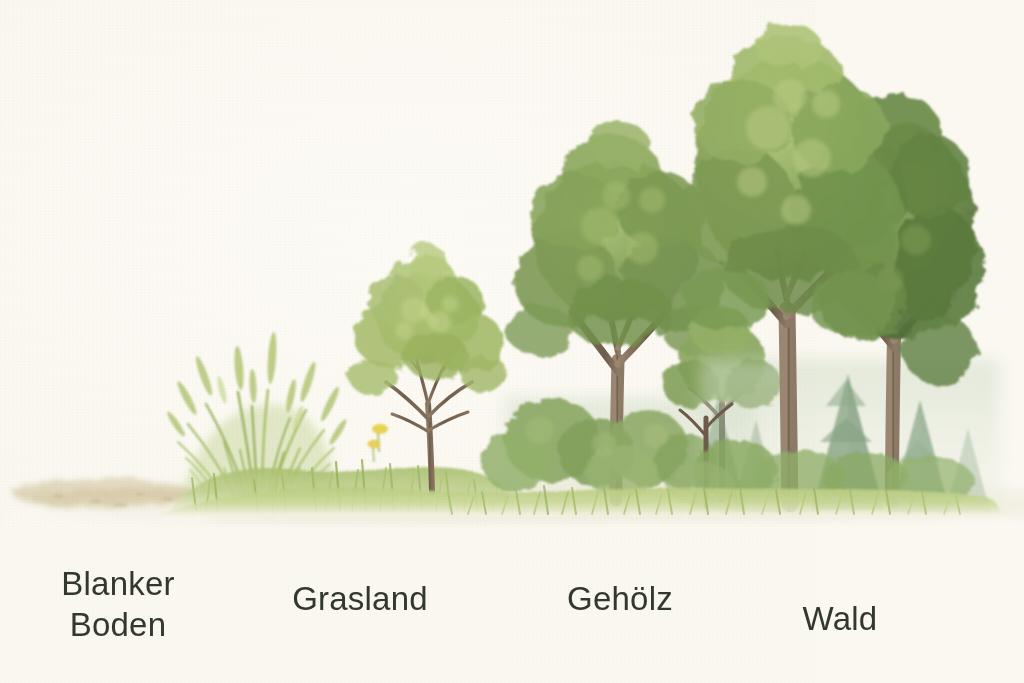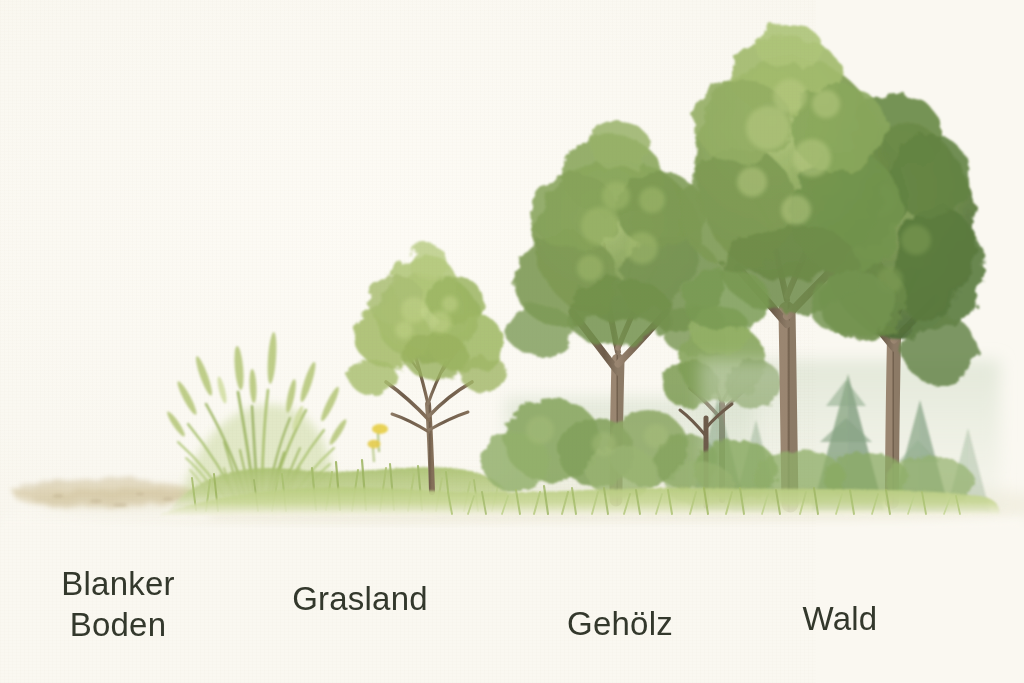--- a/index.html
+++ b/index.html
@@ -36,7 +36,7 @@
   }
   #label-0{left:18px;top:563px;width:200px;}
   #label-1{left:260px;top:578px;width:200px;}
-  #label-2{left:520px;top:578px;width:200px;margin-top:25px;}
+  #label-2{left:520px;top:578px;width:200px;}
   #label-3{left:740px;top:598px;width:200px;}
 </style>
 </head>

